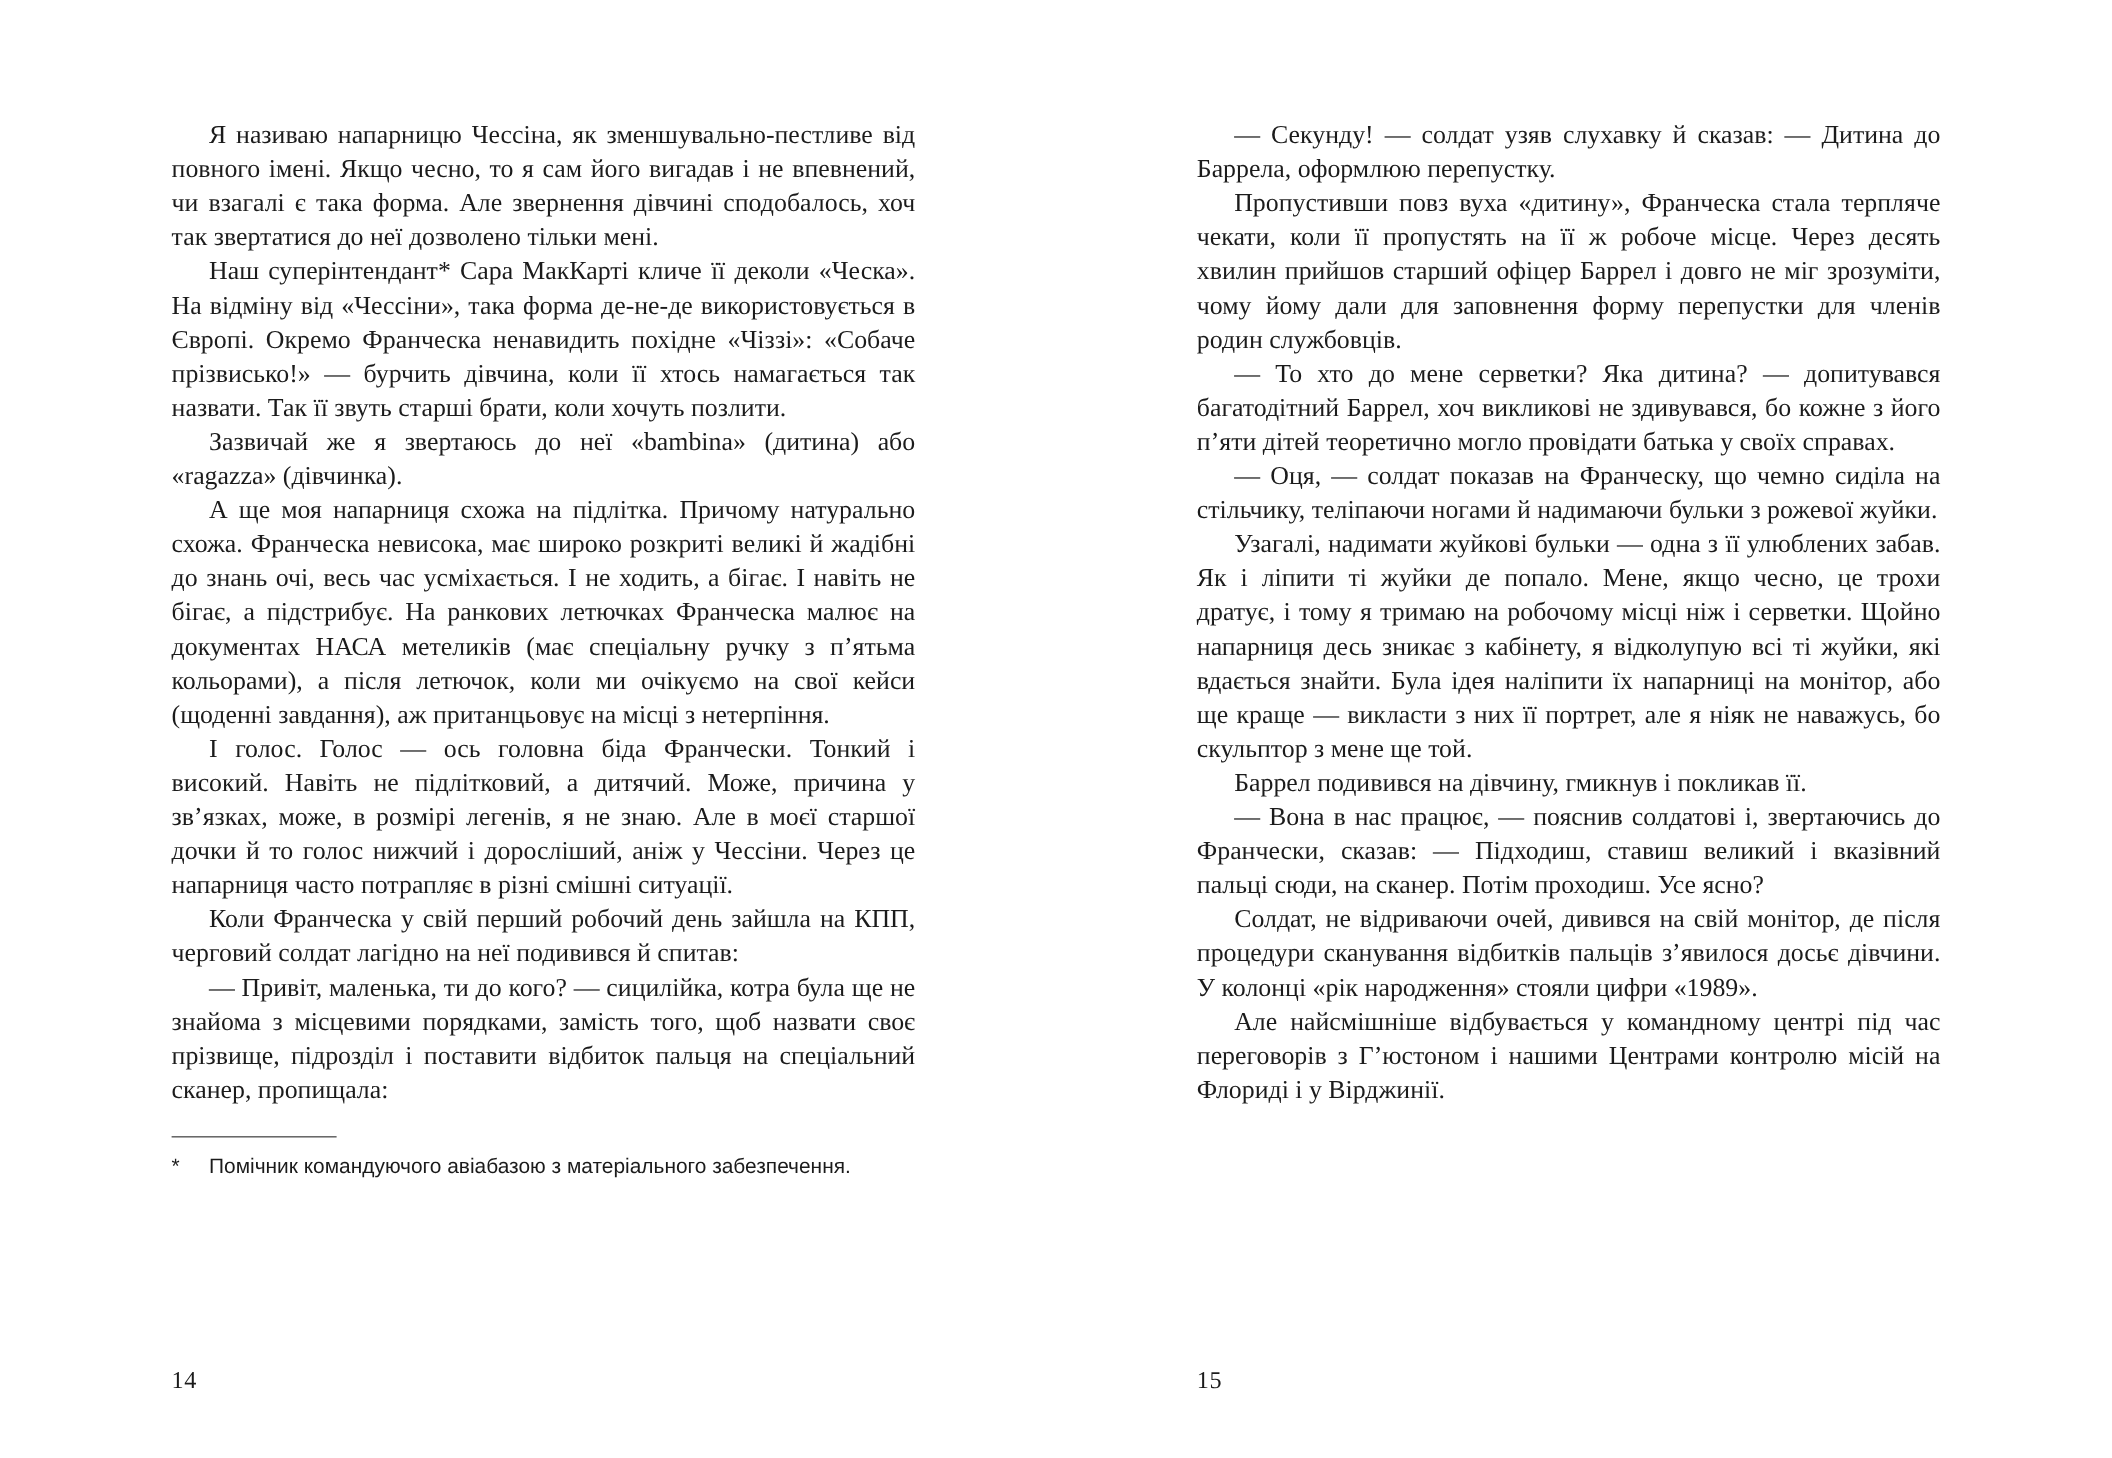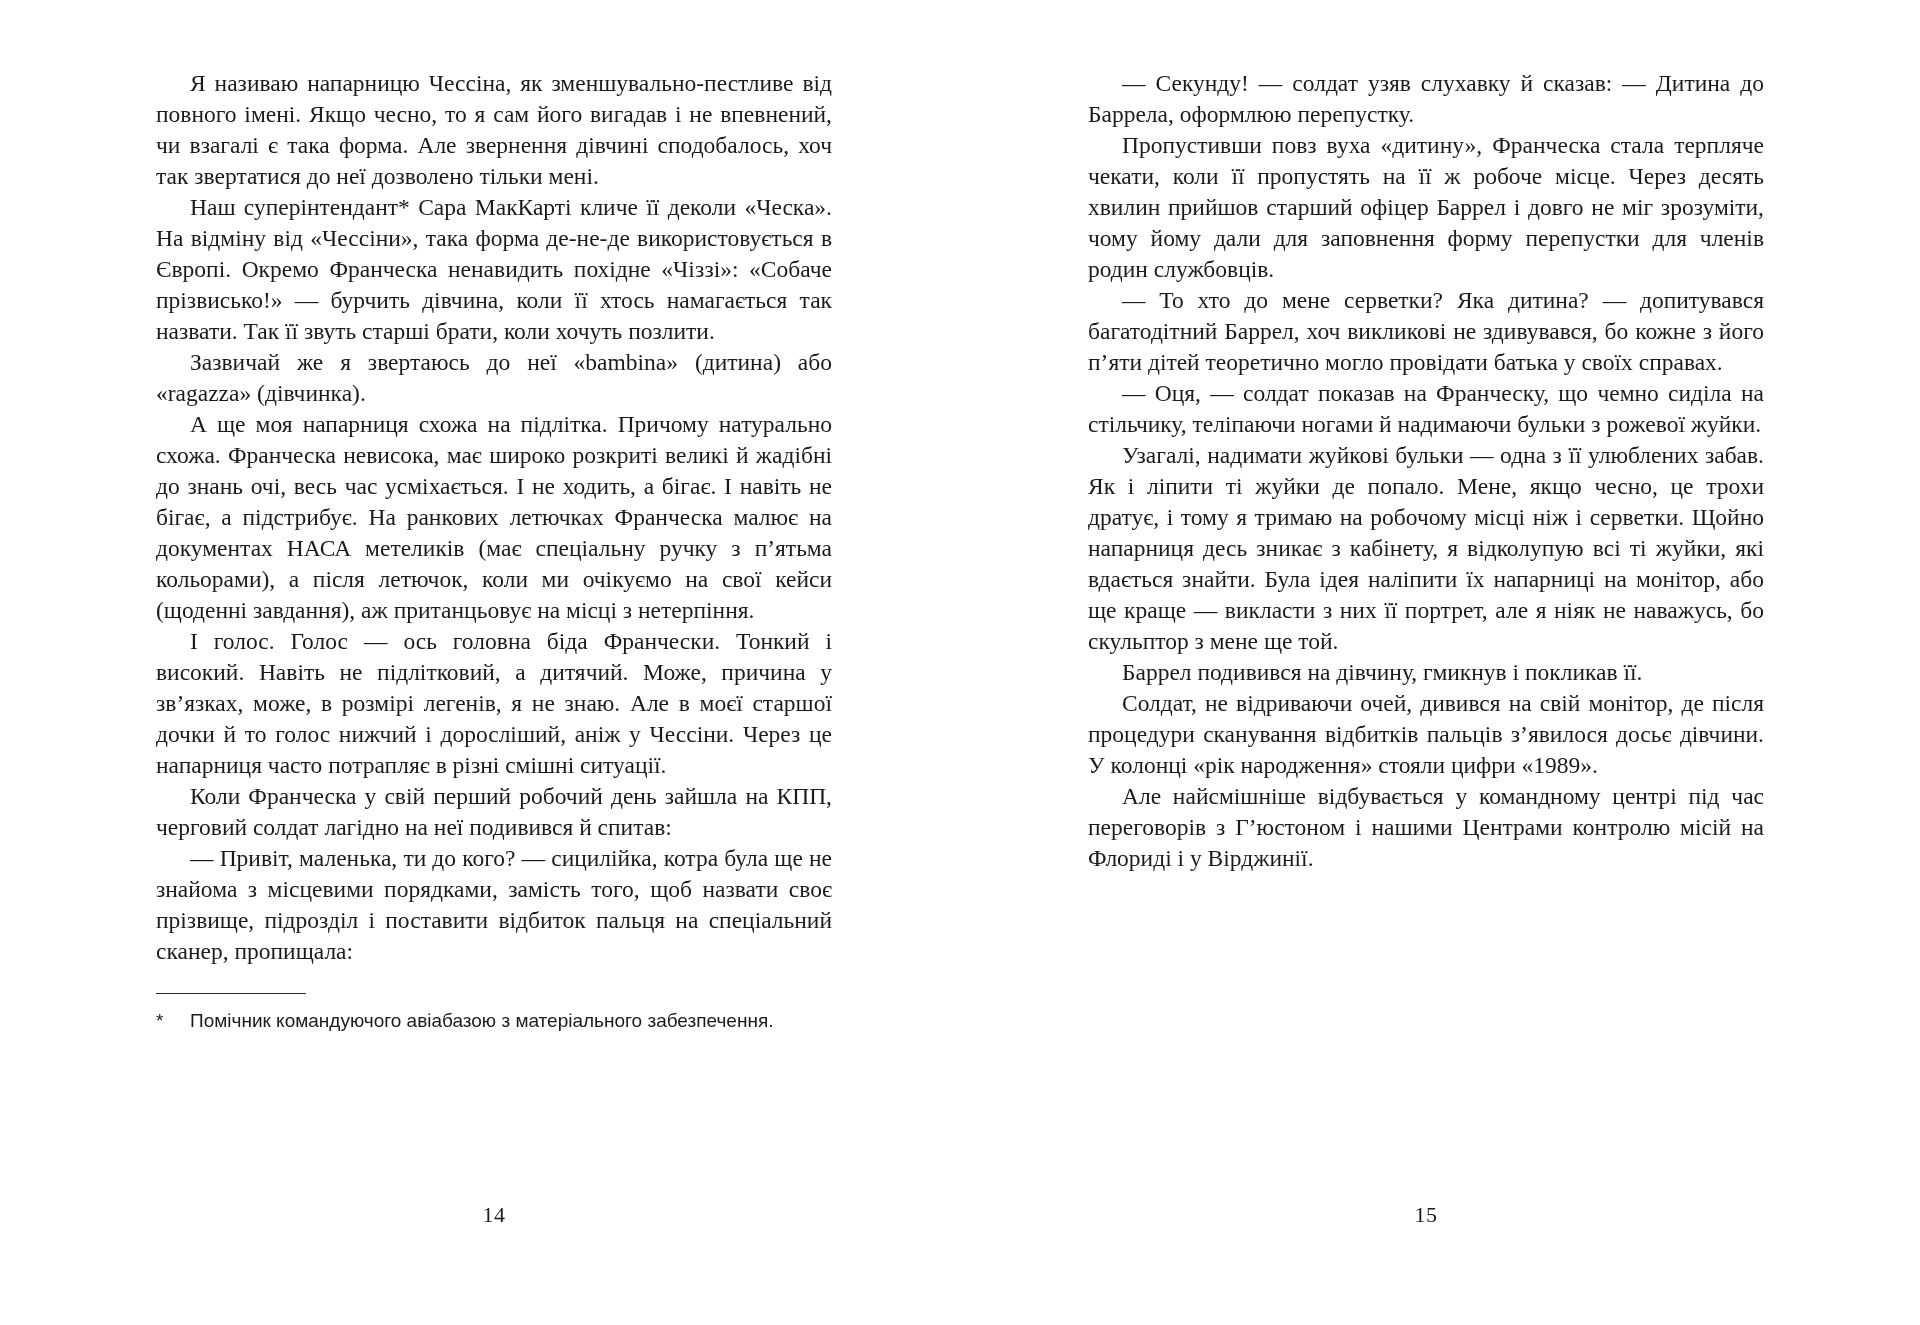--- a/index.html
+++ b/index.html
@@ -15,7 +15,7 @@
   .spread {
     display: flex;
     justify-content: space-between;
-    padding: 68px 156px 0 156px;
+    padding: 108px 156px 0 156px;
   }
   .page {
     position: relative;

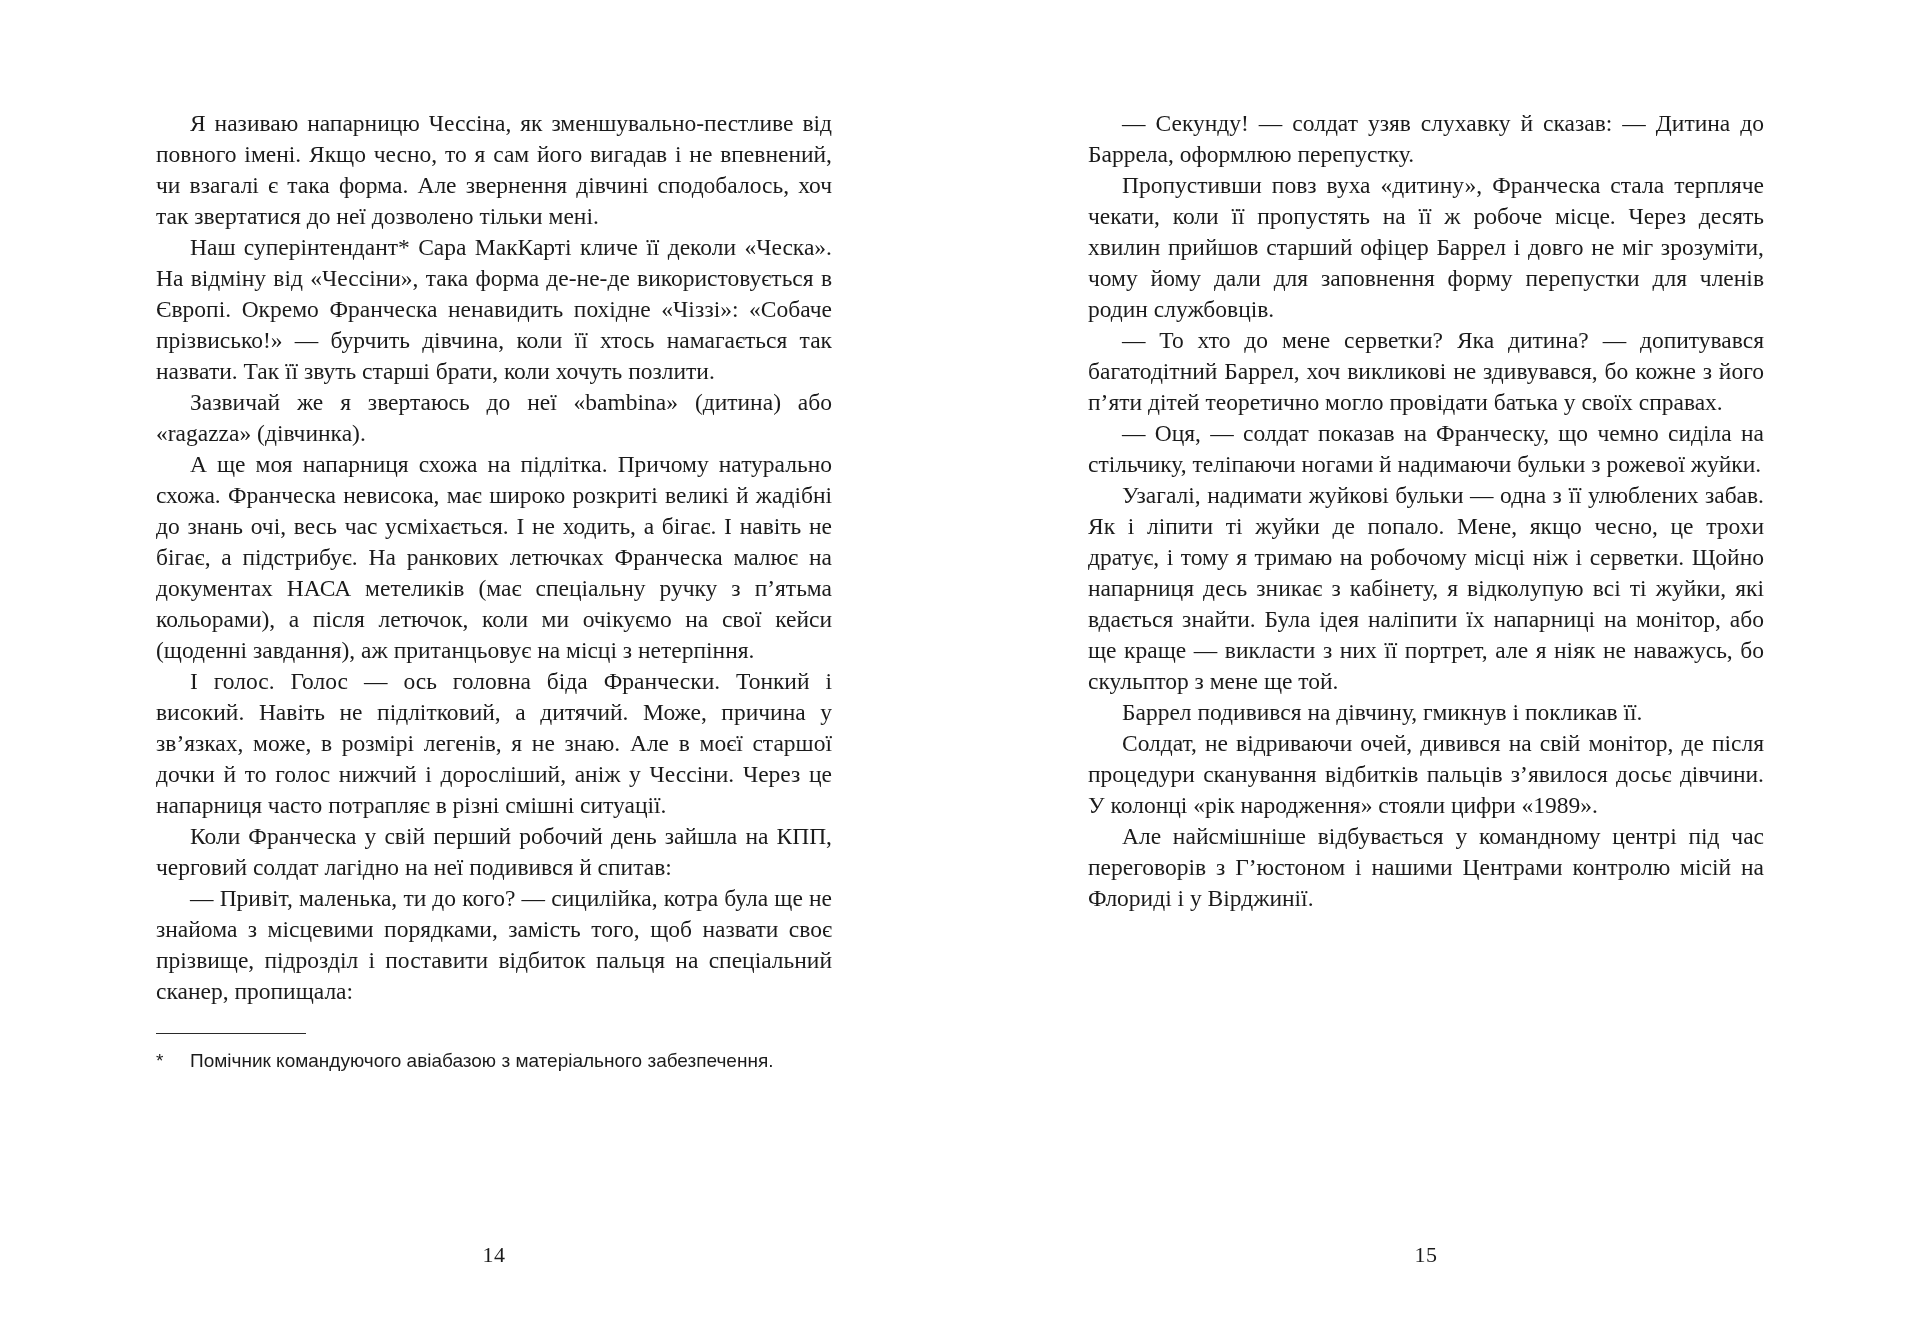--- a/index.html
+++ b/index.html
@@ -95,6 +95,7 @@
       <p class="para">— Оця, — солдат показав на Франческу, що чемно сиділа на стільчику, теліпаючи ногами й надимаючи бульки з рожевої жуйки.</p>
       <p class="para">Узагалі, надимати жуйкові бульки — одна з її улюблених забав. Як і ліпити ті жуйки де попало. Мене, якщо чесно, це трохи дратує, і тому я тримаю на робочому місці ніж і серветки. Щойно напарниця десь зникає з кабінету, я відколупую всі ті жуйки, які вдається знайти. Була ідея наліпити їх напарниці на монітор, або ще краще — викласти з них її портрет, але я ніяк не наважусь, бо скульптор з мене ще той.</p>
       <p class="para">Баррел подивився на дівчину, гмикнув і покликав її.</p>
+      <p class="para">— Вона в нас працює, — пояснив солдатові і, звертаючись до Франчески, сказав: — Підходиш, ставиш великий і вказівний пальці сюди, на сканер. Потім проходиш. Усе ясно?</p>
       <p class="para">Солдат, не відриваючи очей, дивився на свій монітор, де після процедури сканування відбитків пальців з’явилося досьє дівчини. У колонці «рік народження» стояли цифри «1989».</p>
       <p class="para">Але найсмішніше відбувається у командному центрі під час переговорів з Г’юстоном і нашими Центрами контролю місій на Флориді і у Вірджинії.</p>
     </div>

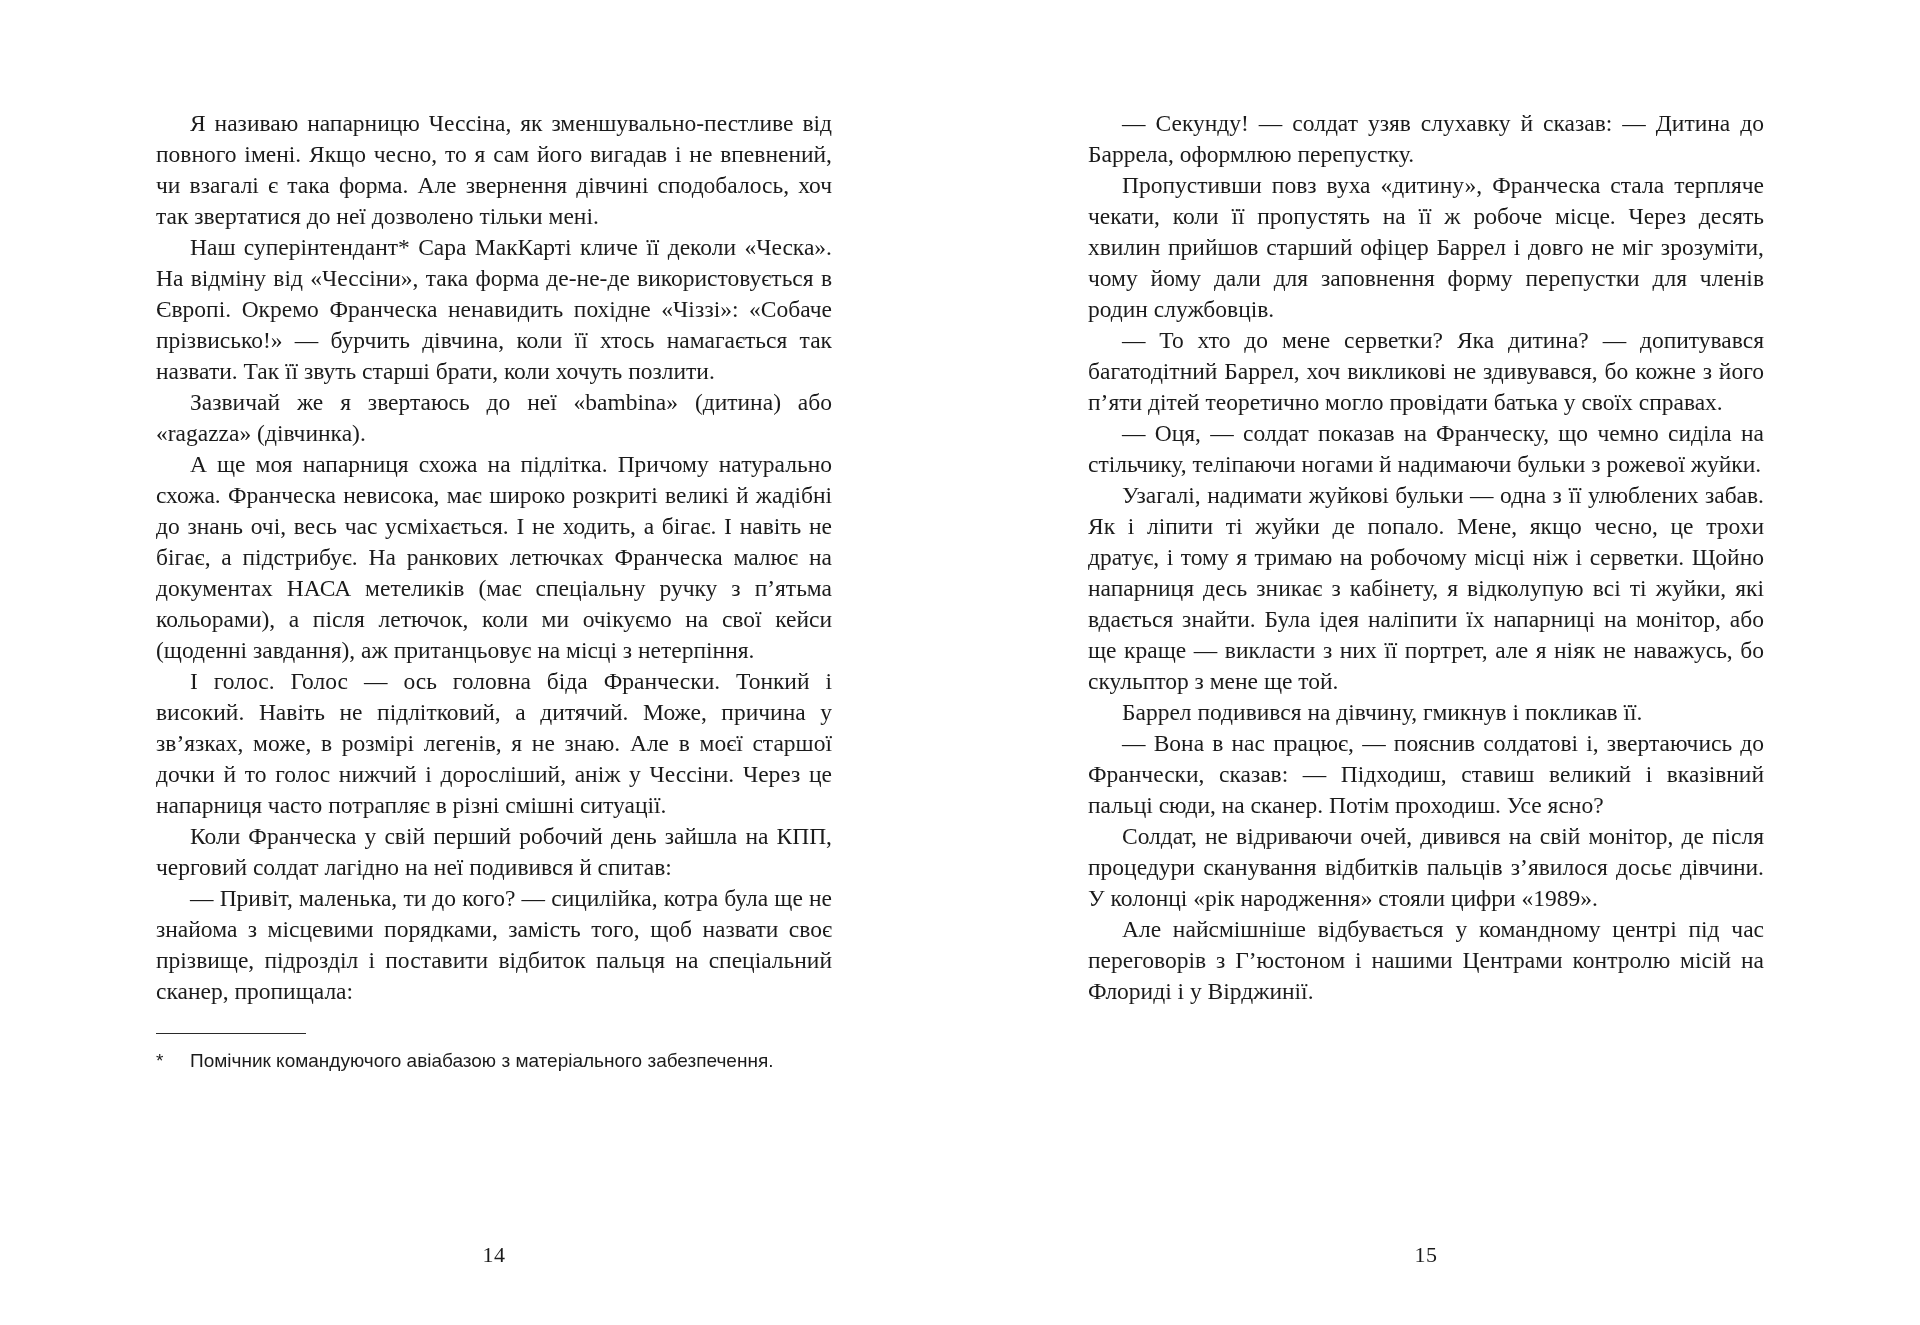--- a/index.html
+++ b/index.html
@@ -57,7 +57,7 @@
     bottom: 0;
     left: 0;
     right: 0;
-    text-align: center;
+    text-align: left;
     font-size: 22px;
     letter-spacing: 0.5px;
   }

